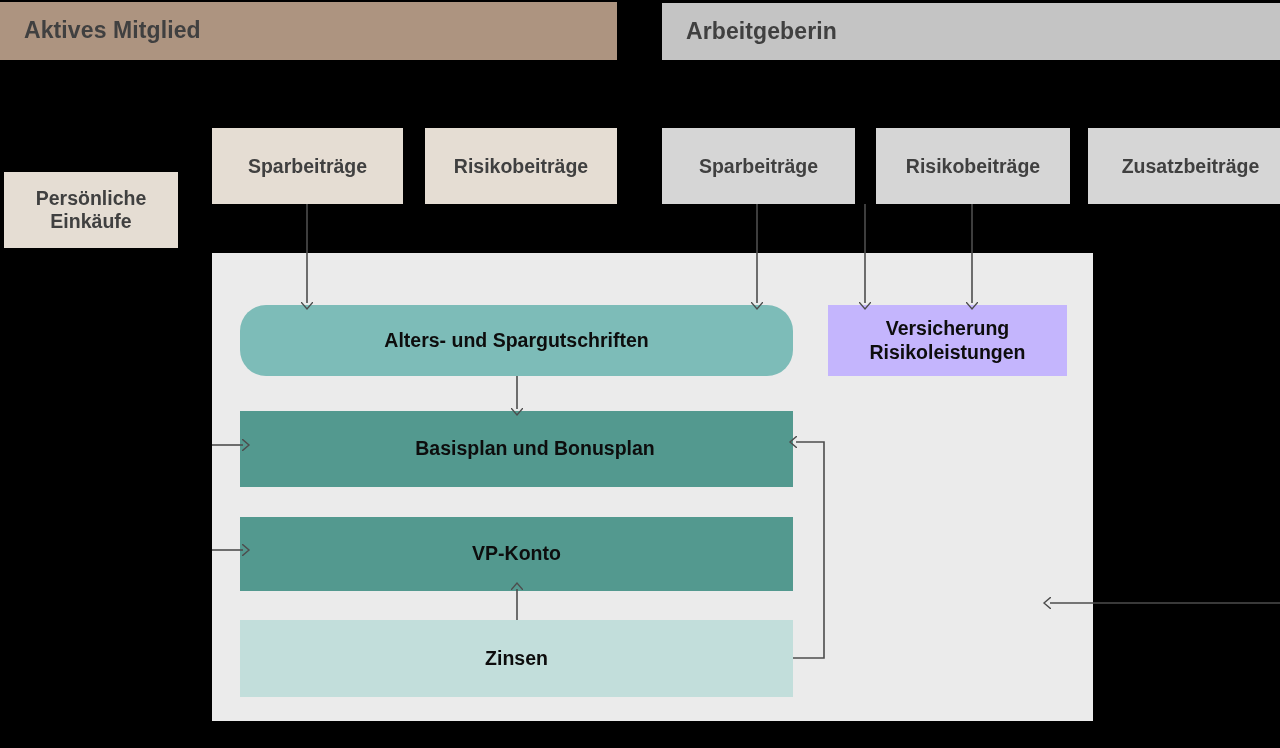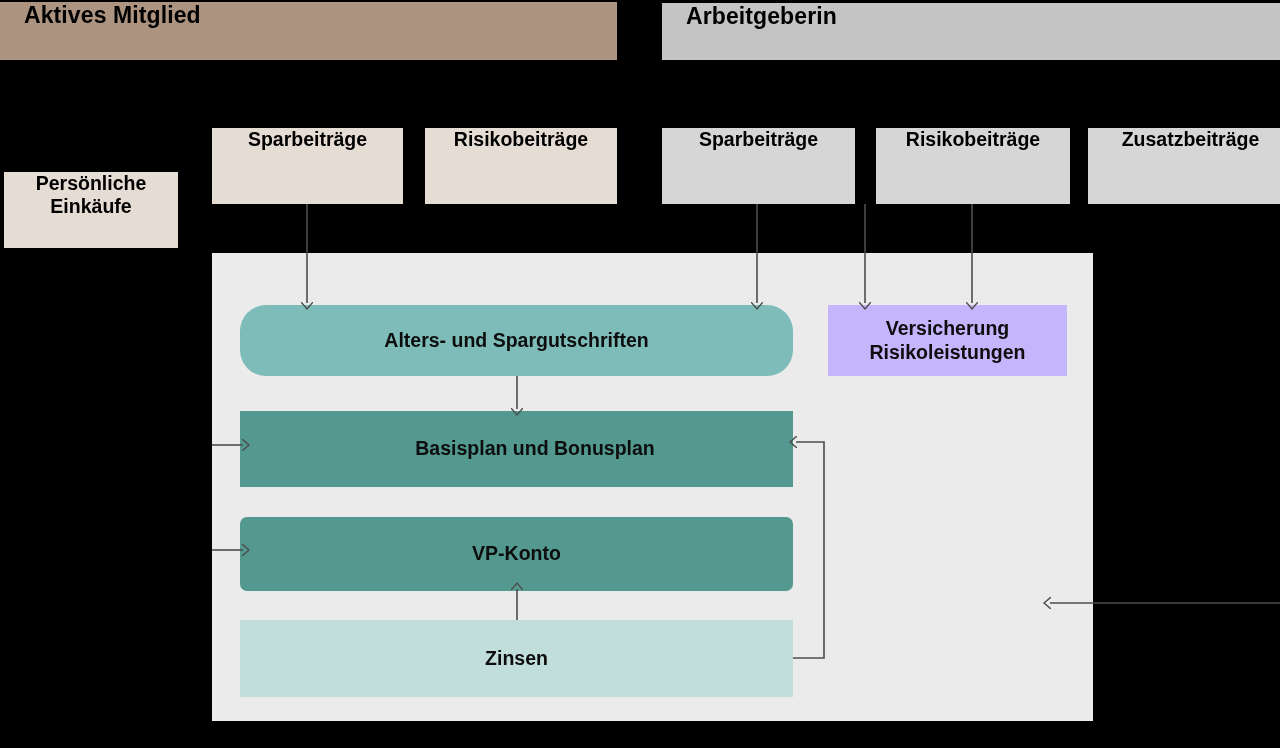--- a/index.html
+++ b/index.html
@@ -24,10 +24,10 @@
     position: absolute;
     box-sizing: border-box;
     display: flex;
-    align-items: flex-start;
+    align-items: center;
     justify-content: center;
     text-align: center;
-    color: #000000;
+    color: #404040;
     font-weight: bold;
     line-height: 1.18;
   }

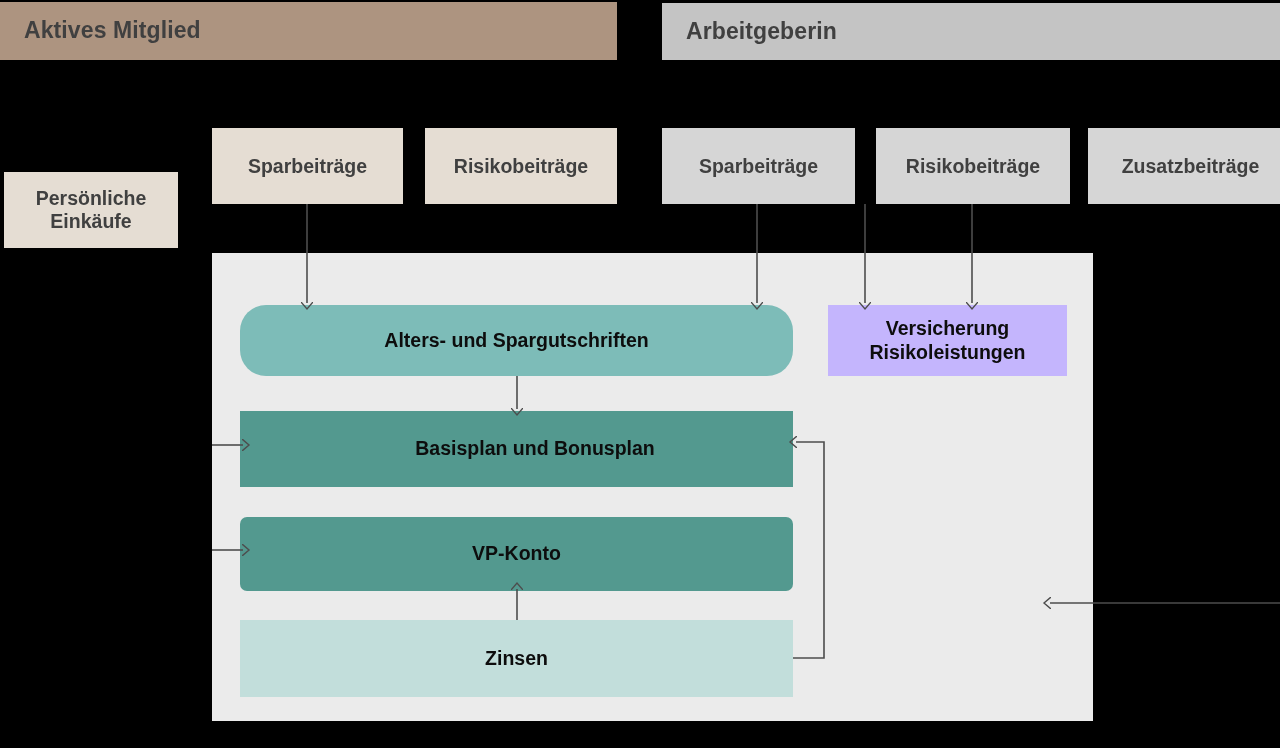--- a/index.html
+++ b/index.html
@@ -101,7 +101,6 @@
   #b-vpkonto {
     left: 28px; top: 264px; width: 553px; height: 74px;
     background: #53998f;
-    border-radius: 7px;
   }
   #b-zinsen {
     left: 28px; top: 367px; width: 553px; height: 77px;

